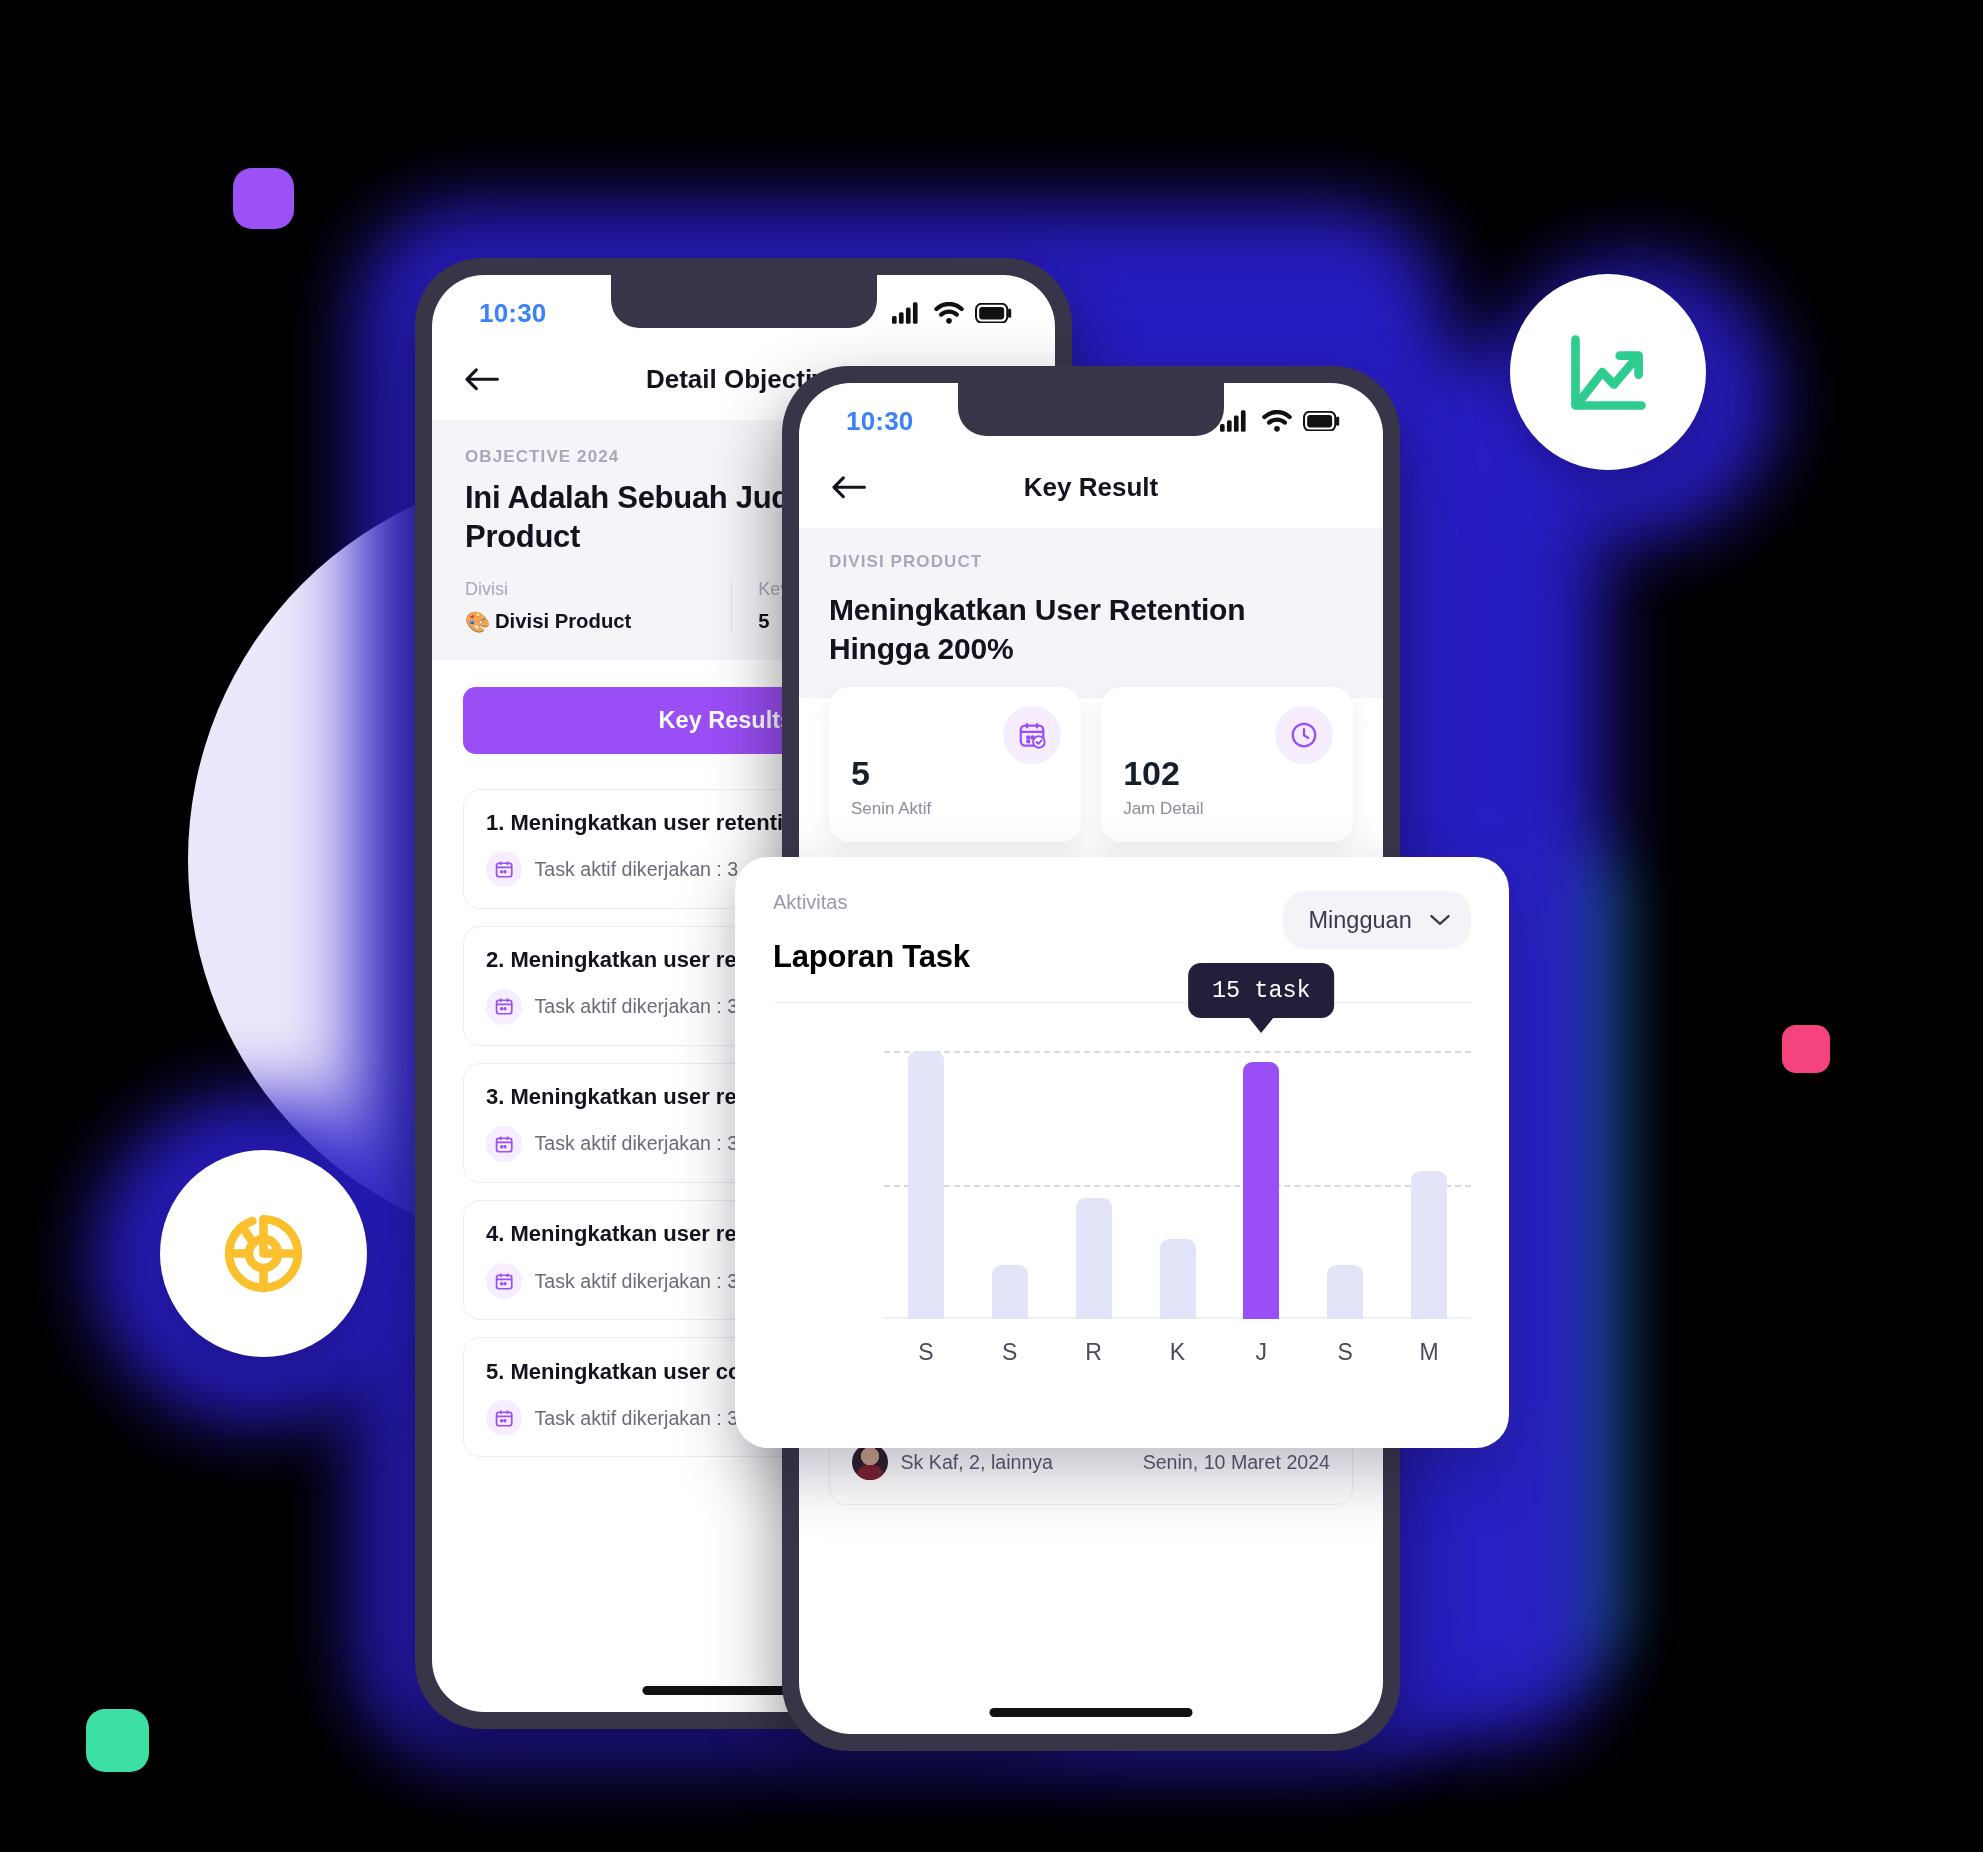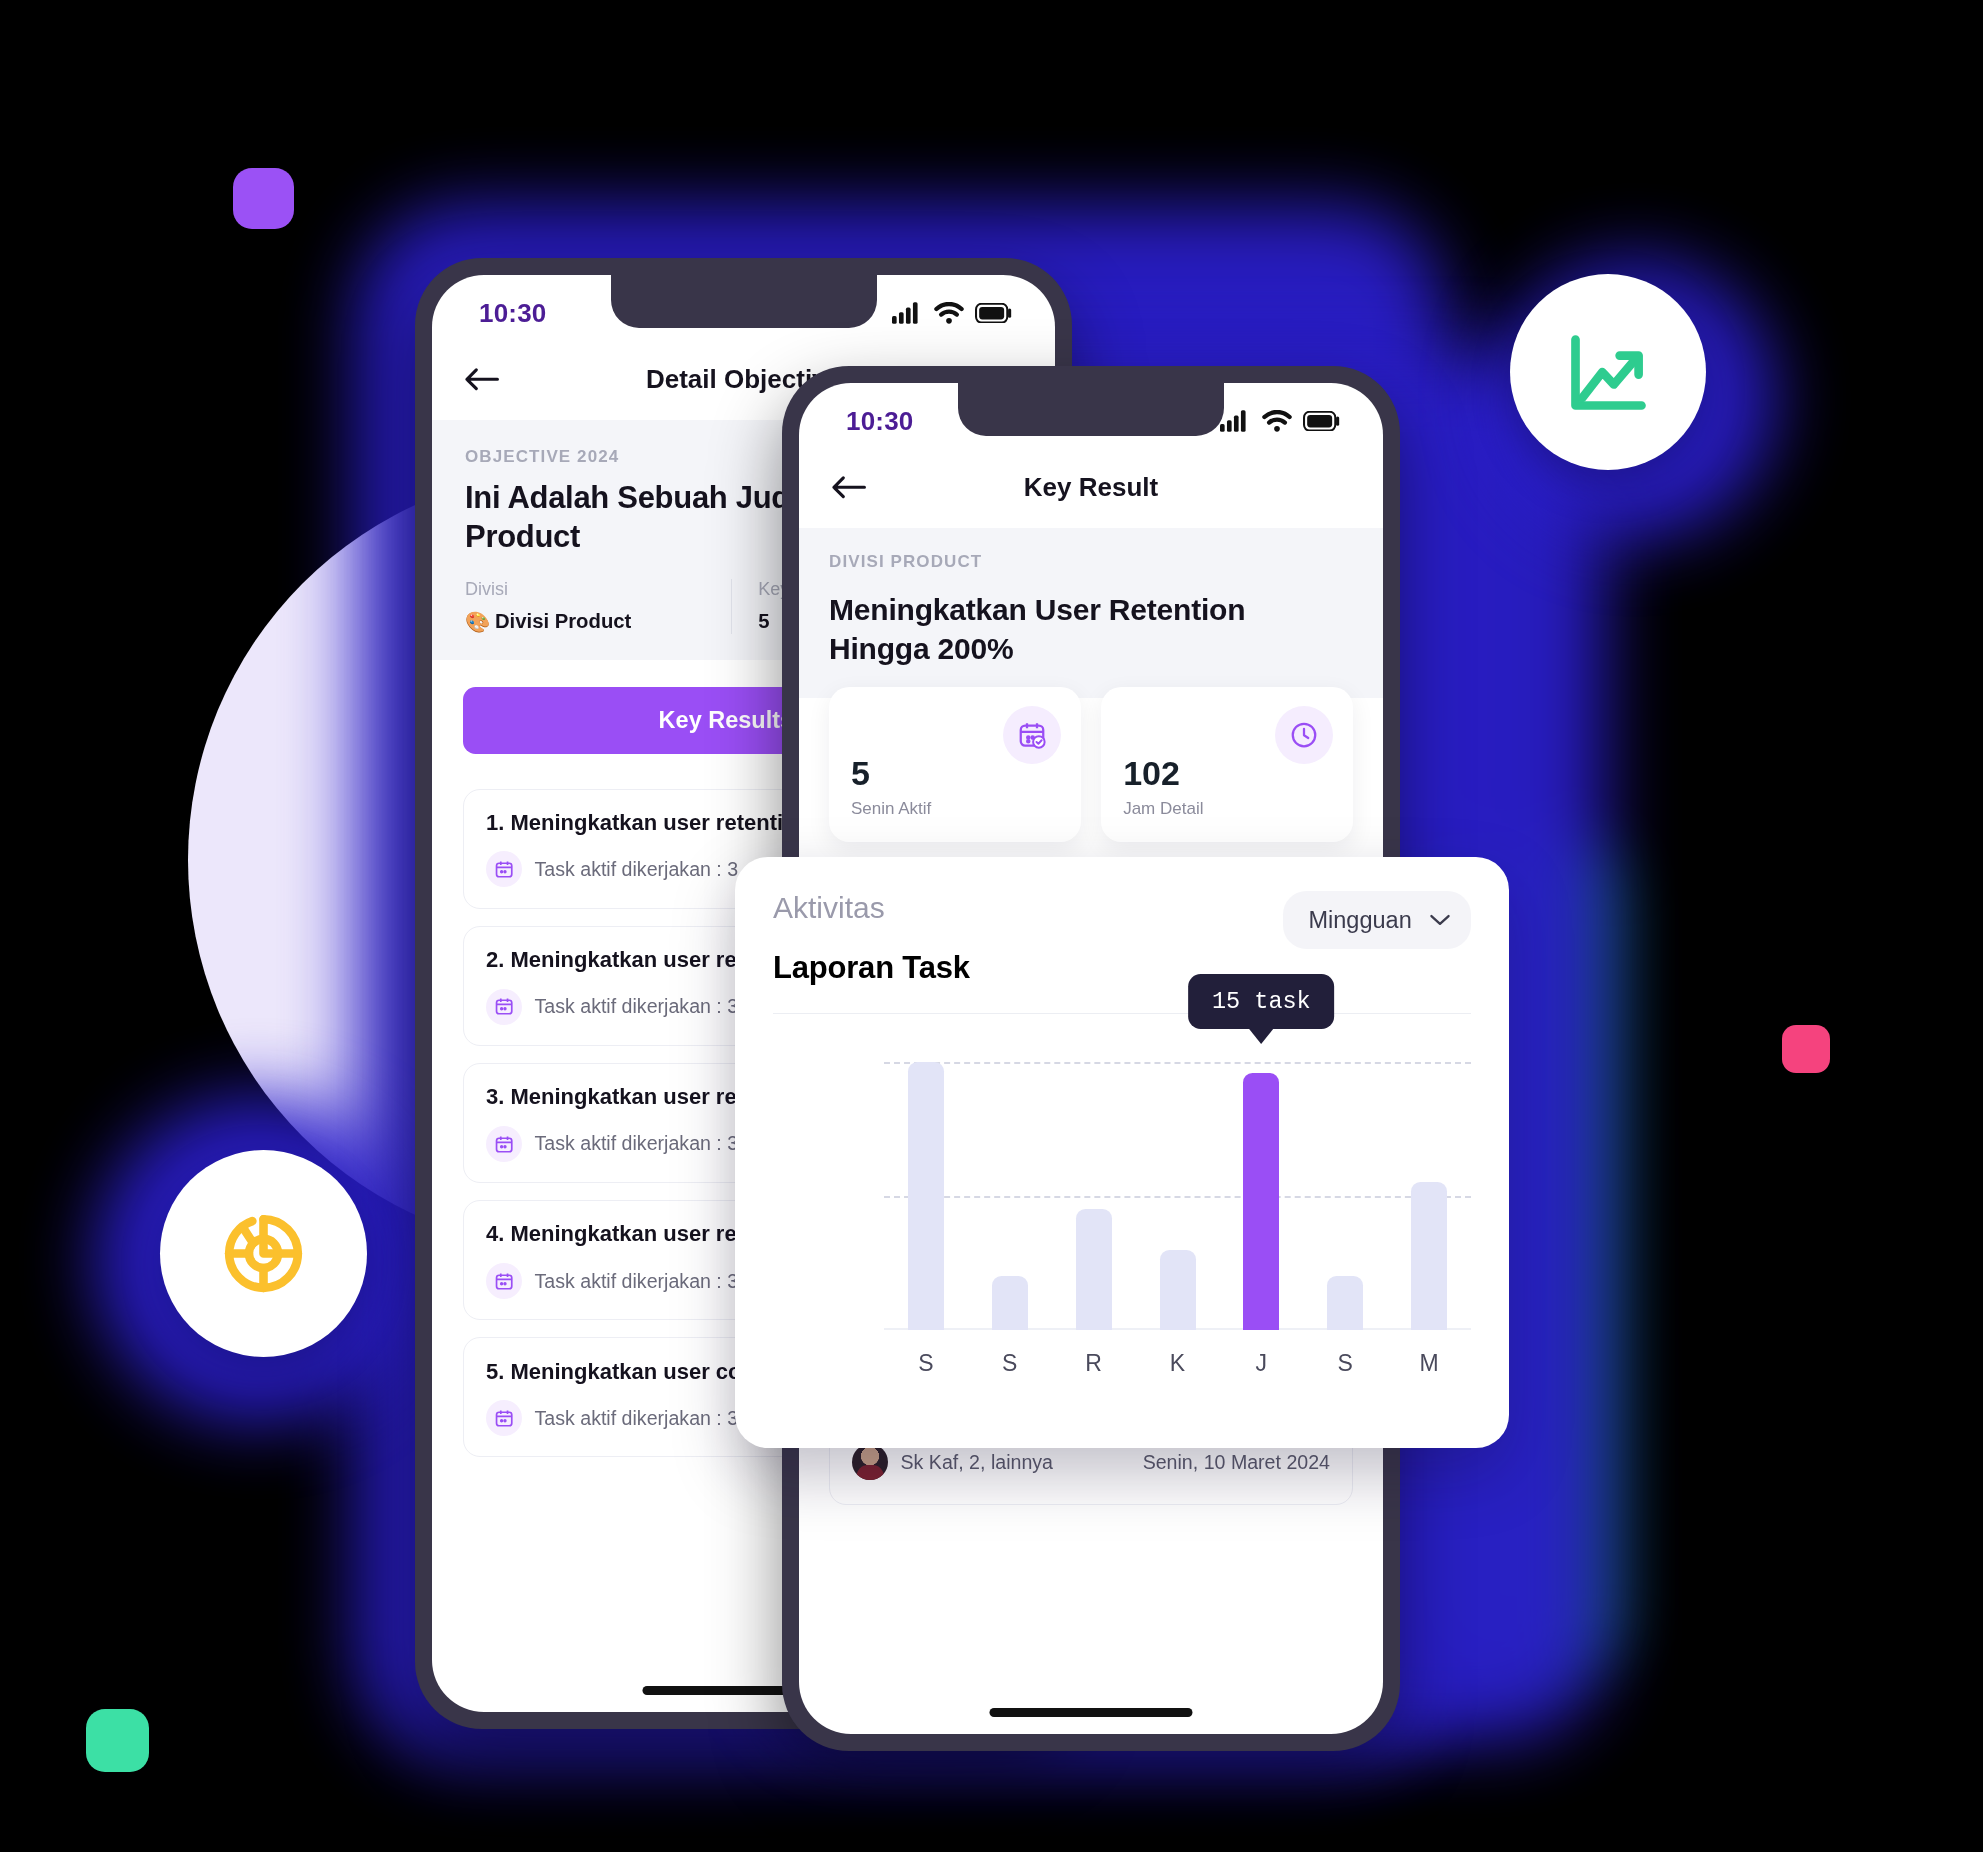--- a/index.html
+++ b/index.html
@@ -75,7 +75,7 @@
     padding: 12.5px 42px 0 47px;
     z-index: 11;
   }
-  .status-time { font-size: 26px; font-weight: 700; color: #4c1d95; letter-spacing: 0.2px; }
+  .status-time { font-size: 26px; font-weight: 700; color: #3b82f6; letter-spacing: 0.2px; }
   .status-icons { display: flex; align-items: center; gap: 11px; }
 
   .navbar {

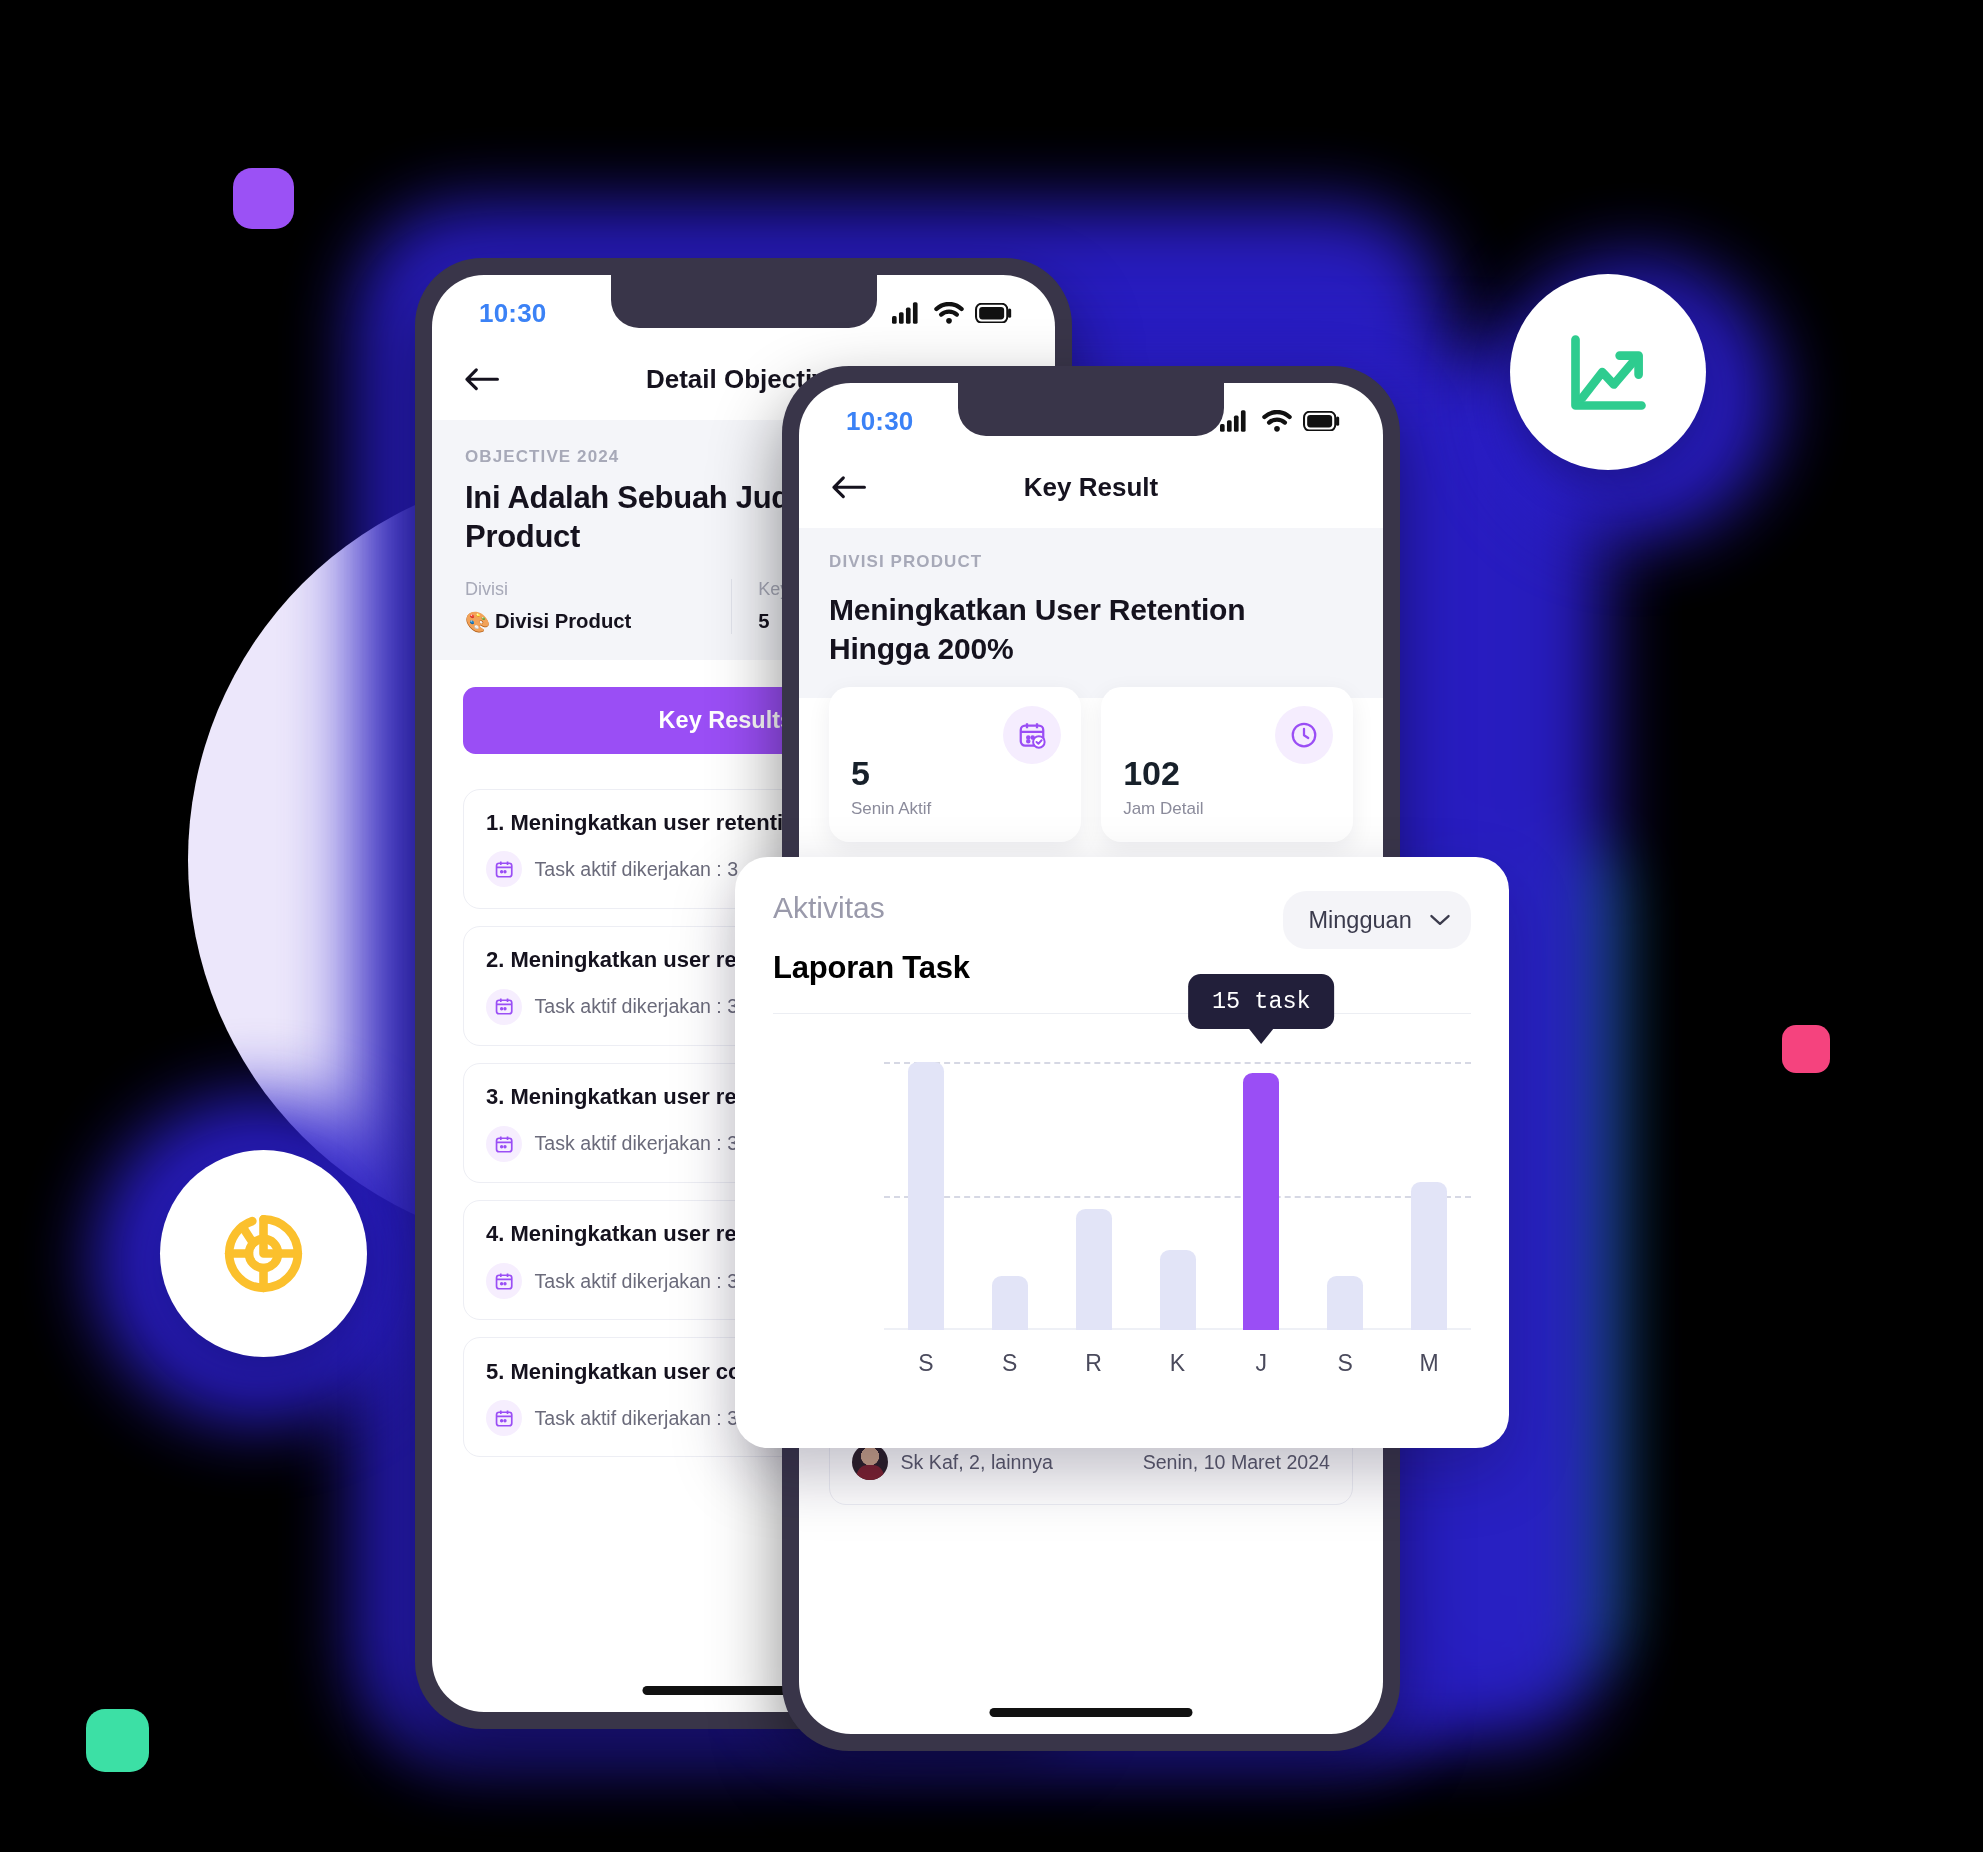--- a/index.html
+++ b/index.html
@@ -176,7 +176,7 @@
     z-index: 40;
   }
   .chart-head { display: flex; align-items: flex-start; justify-content: space-between; }
-  .chart-eyebrow { font-size: 30px; color: #9a9aab; }
+  .chart-eyebrow { font-size: 20px; color: #9a9aab; }
   .chart-title { font-size: 31px; font-weight: 800; color: #000000; margin-top: 25px; letter-spacing: -0.2px; }
   .chart-select {
     background: #f4f4f8; border-radius: 23.5px; padding: 15.6px 20.3px 15.6px 25px;

